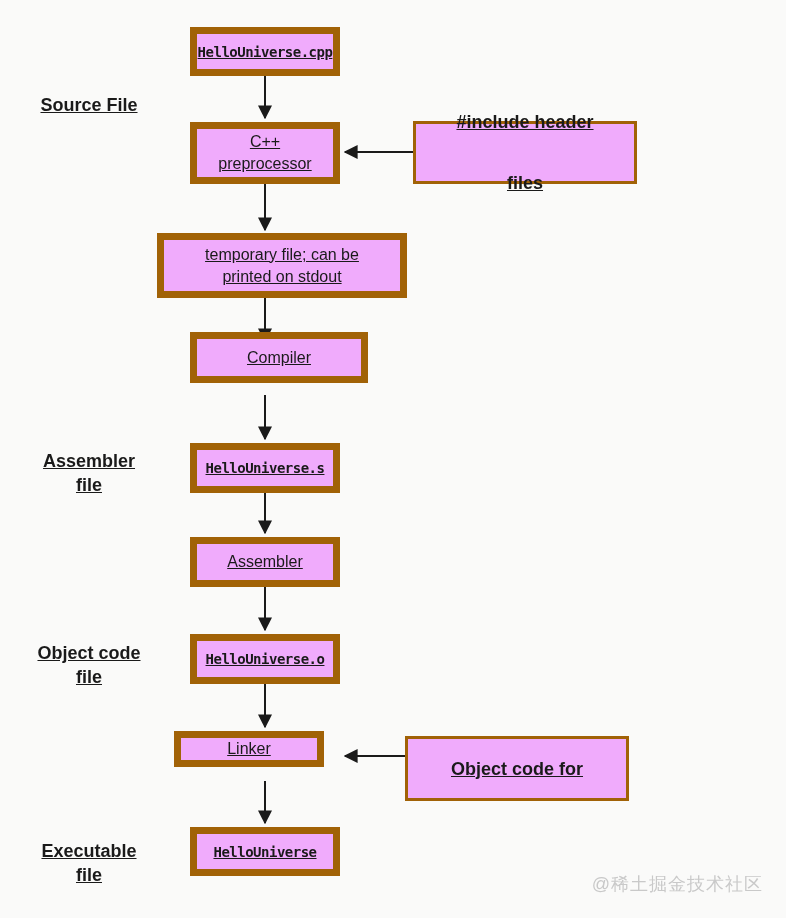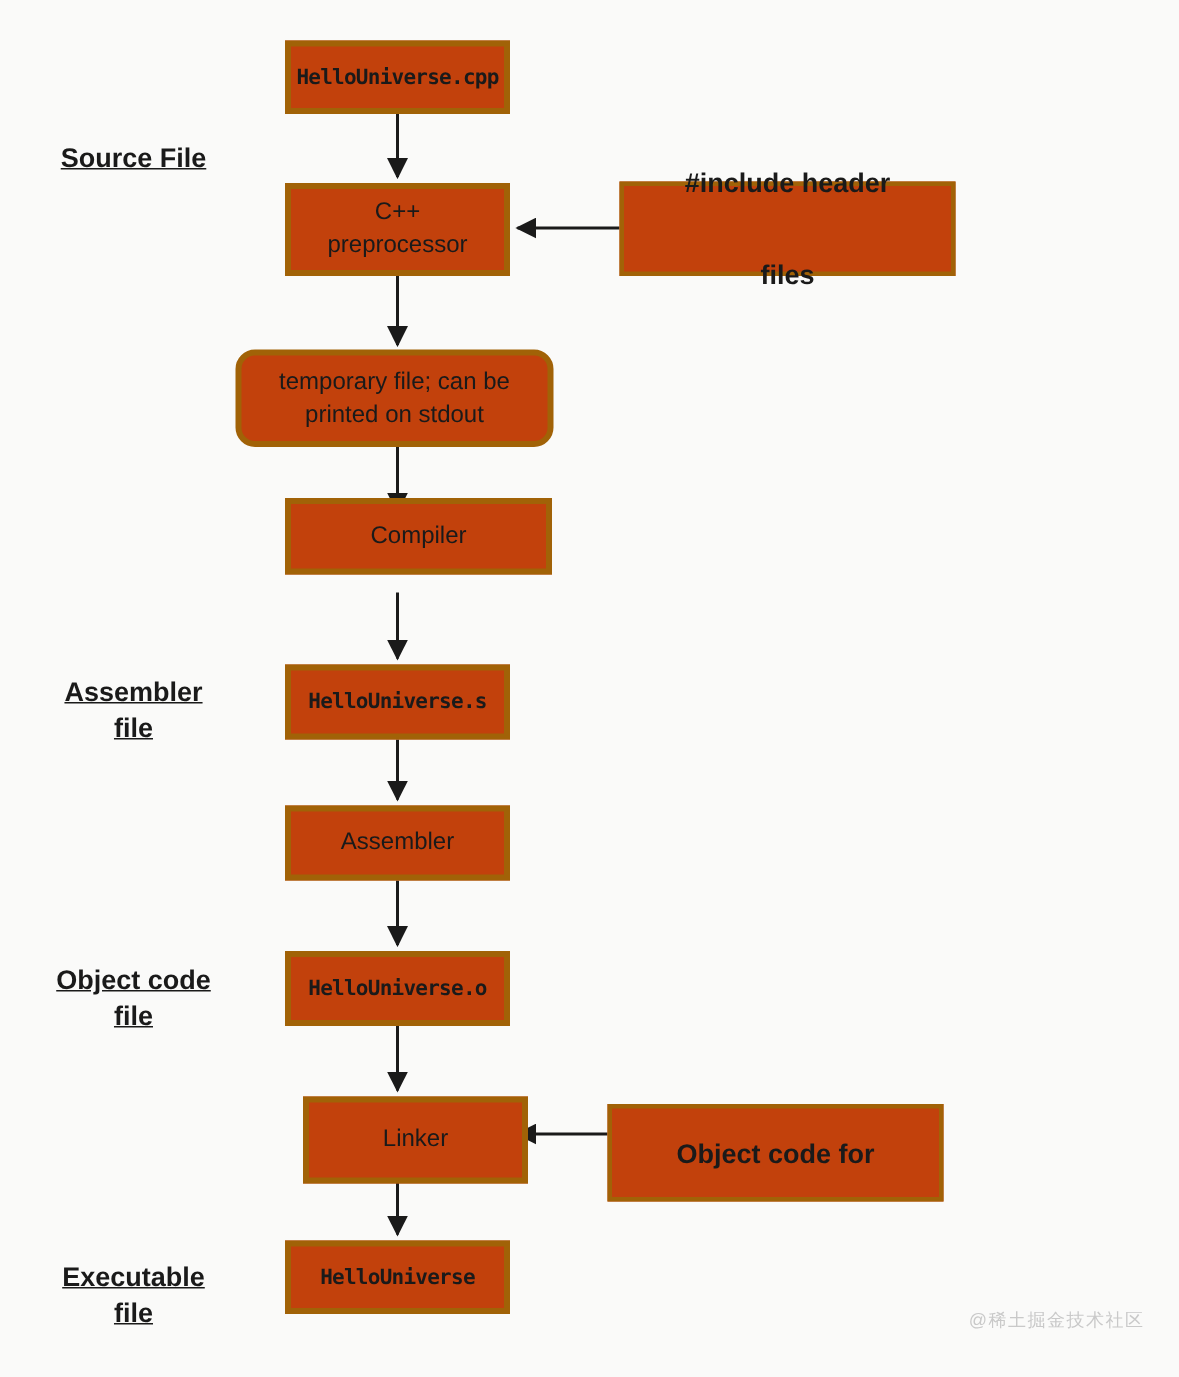--- a/index.html
+++ b/index.html
@@ -28,8 +28,8 @@
   }
   .node {
     position: absolute;
-    background: #c2410c;
-    border: 4px solid #a16207;
+    background: #f0abfc;
+    border: 7px solid #a16207;
     display: flex;
     flex-direction: column;
     align-items: center;
@@ -38,6 +38,7 @@
     box-sizing: border-box;
     font-size: 16px;
     line-height: 22px;
+    text-decoration: underline;
   }
   .node .line { display: block; }
   .mono {

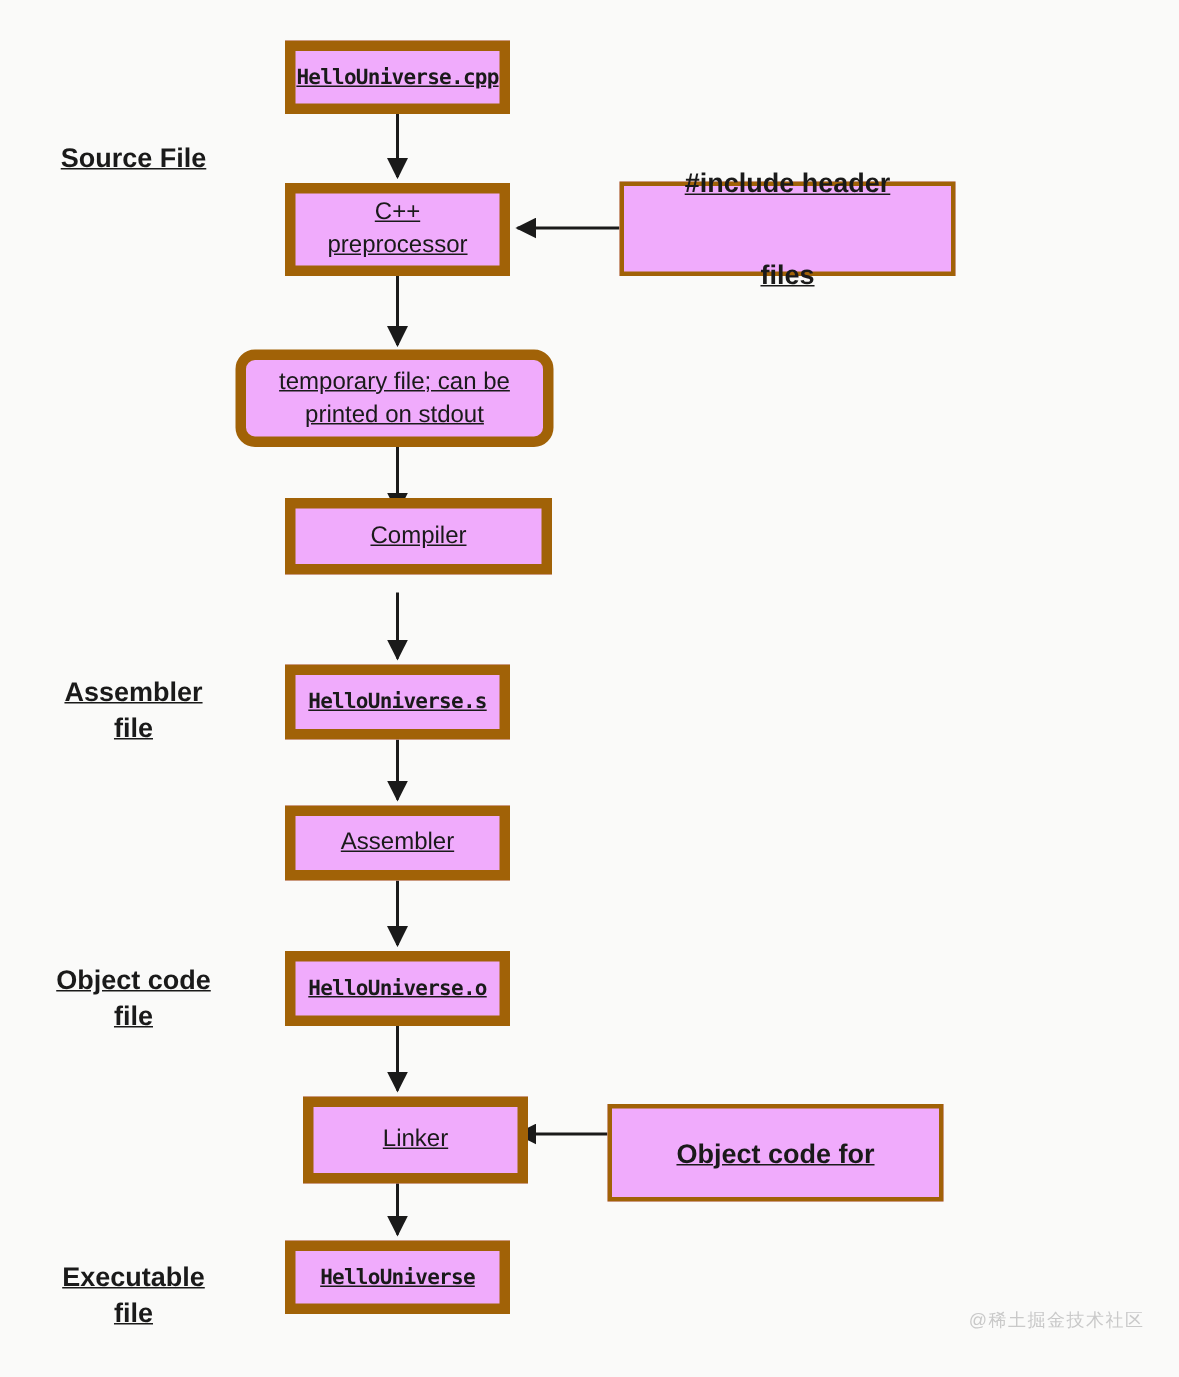--- a/index.html
+++ b/index.html
@@ -126,7 +126,7 @@
     <span class="line">files</span>
   </div>
 
-  <div class="node" style="left:157px;top:233px;width:212px;height:65px;border-radius:13px;">
+  <div class="node" style="left:157px;top:233px;width:250px;height:65px;">
     <span class="line">temporary file; can be</span>
     <span class="line">printed on stdout</span>
   </div>

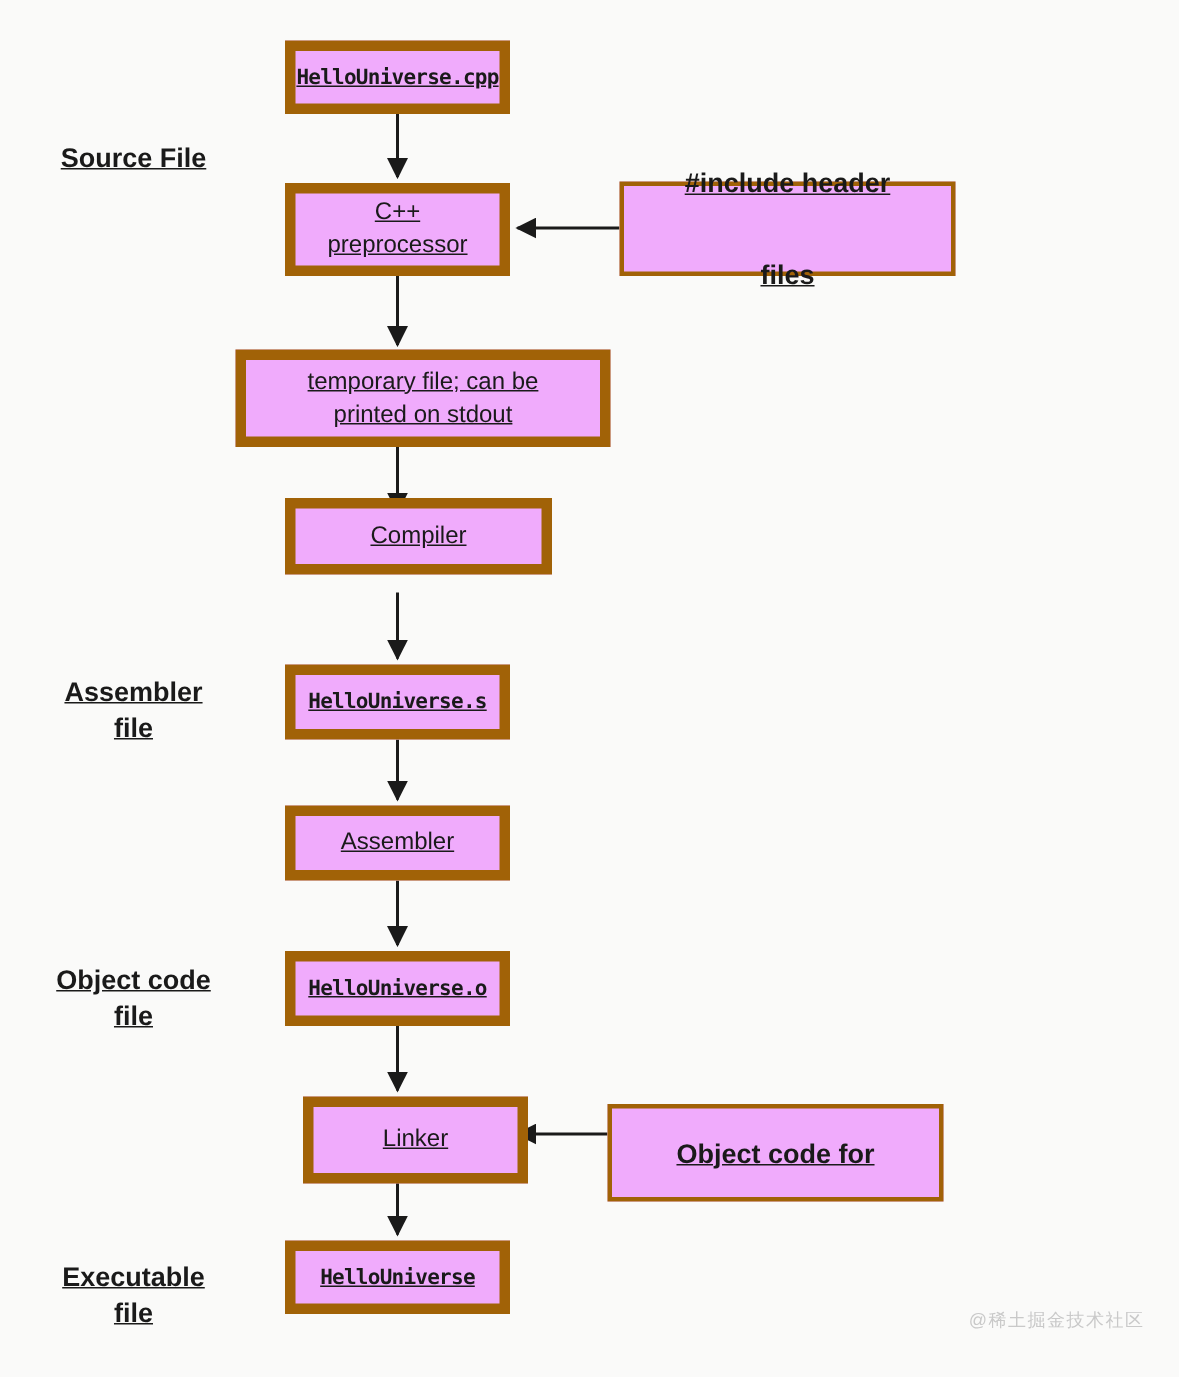--- a/index.html
+++ b/index.html
@@ -147,7 +147,7 @@
     <span class="line">HelloUniverse.o</span>
   </div>
 
-  <div class="node" style="left:202px;top:731px;width:150px;height:58px;">
+  <div class="node" style="left:174px;top:731px;width:150px;height:36px;">
     <span class="line">Linker</span>
   </div>
 

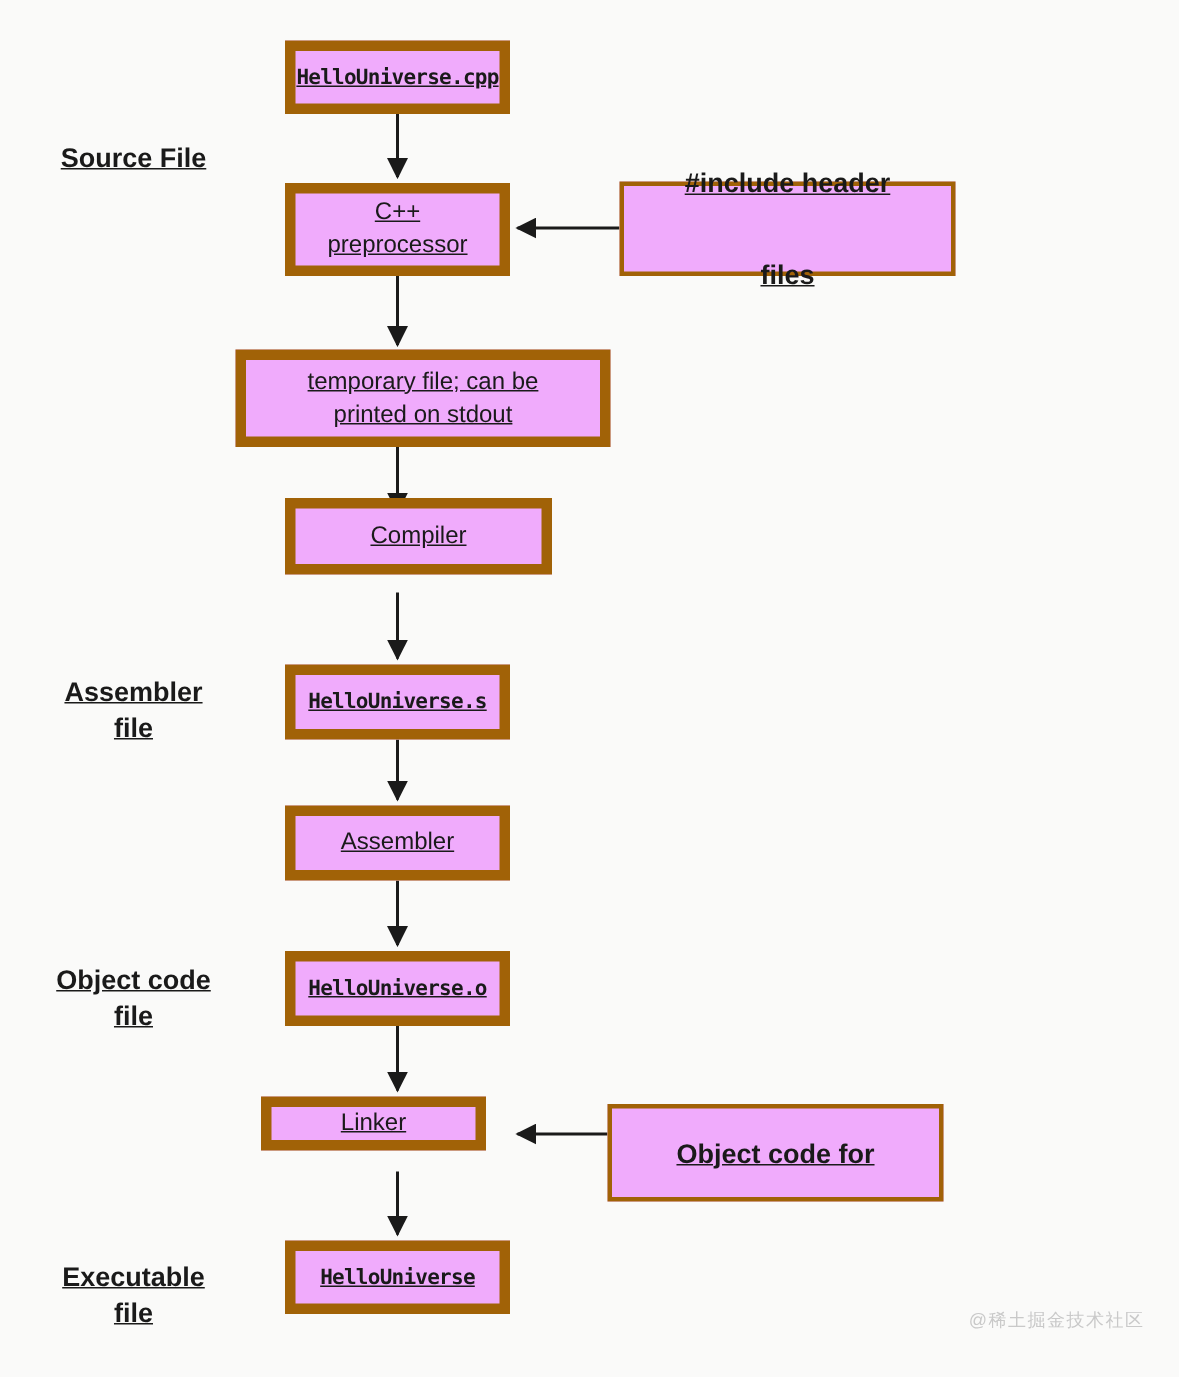--- a/index.html
+++ b/index.html
@@ -68,7 +68,7 @@
     position: absolute;
     right: 23px;
     top: 872px;
-    font-size: 12px;
+    font-size: 18px;
     color: #c9c9c9;
     letter-spacing: 1px;
   }

